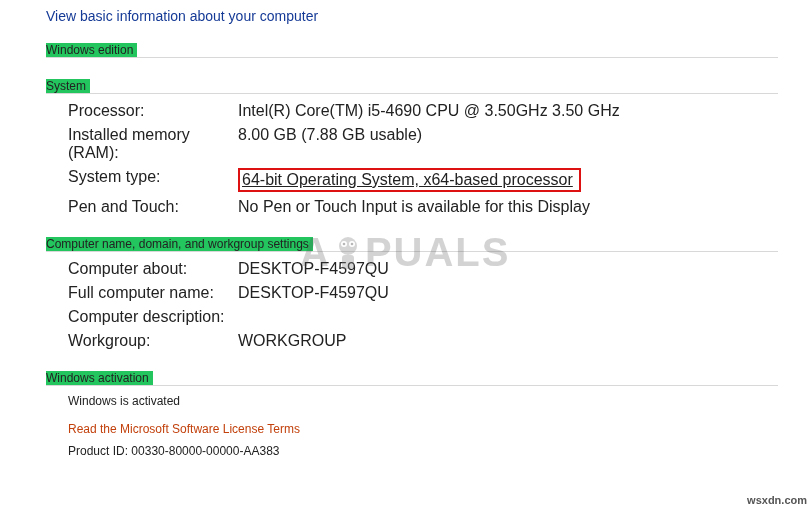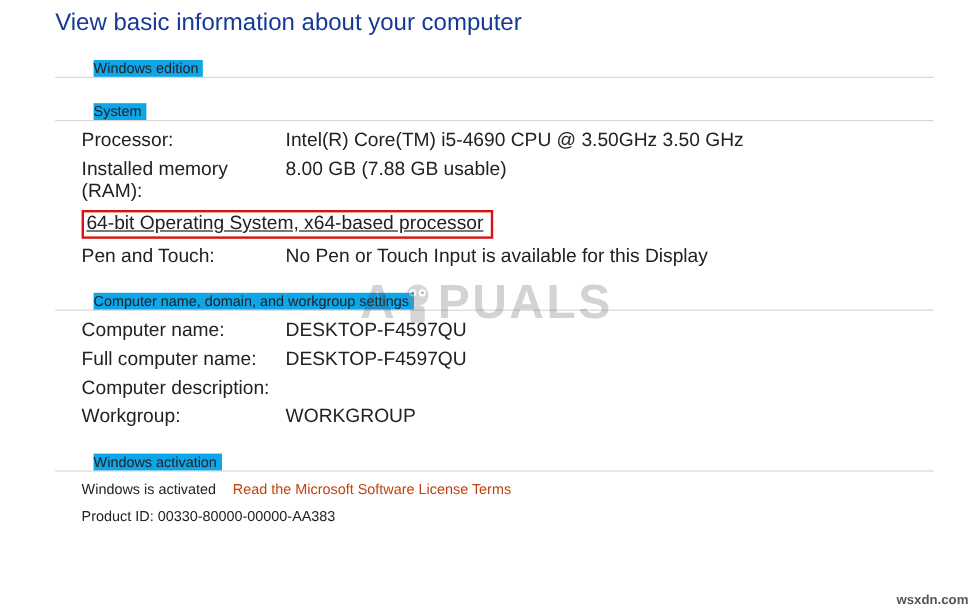--- a/index.html
+++ b/index.html
@@ -16,7 +16,7 @@
   }
   .title {
     color: #153a96;
-    font-size: 20px;
+    font-size: 14px;
     font-weight: 400;
     margin-bottom: 18px;
   }

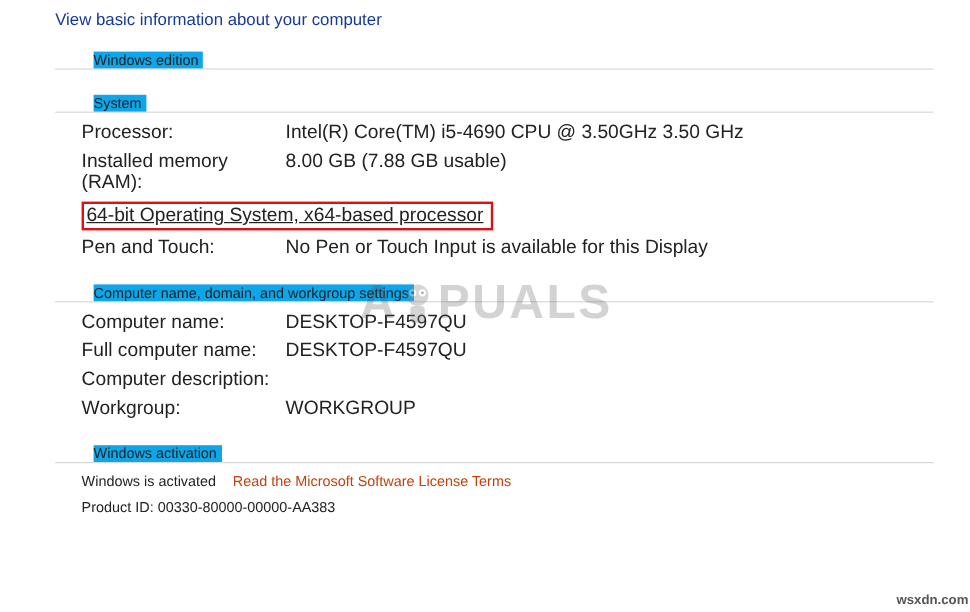--- a/index.html
+++ b/index.html
@@ -27,7 +27,7 @@
     padding-bottom: 1px;
     margin-bottom: 8px;
   }
-  .section-header > span { background:#0ea5e9; padding-right:4px; position:relative; top:1px; display:inline-block;margin-left:32px;}
+  .section-header > span { background:#22c55e; padding-right:4px; position:relative; top:1px; display:inline-block;}
   .block { margin-bottom: 20px; }
   .indent { padding-left: 22px; }
   .line { margin-bottom: 6px; font-size: 12px; color:#222; }

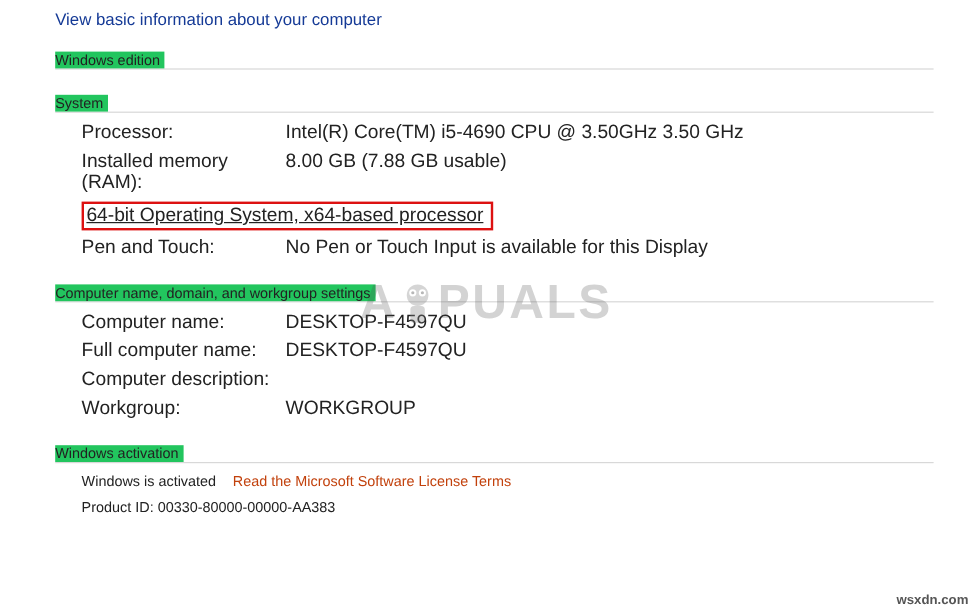--- a/index.html
+++ b/index.html
@@ -91,6 +91,7 @@
         <div class="value">8.00 GB (7.88 GB usable)</div>
       </div>
       <div class="row">
+        <div class="label">System type:</div>
         <div class="value">
           <span class="highlight-box">64-bit Operating System, x64-based processor</span>
         </div>

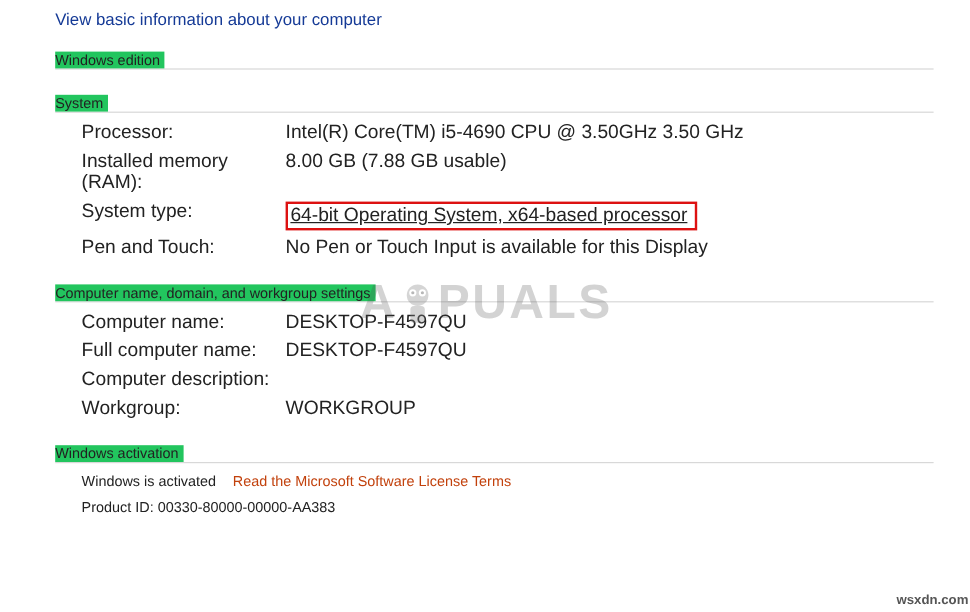--- a/index.html
+++ b/index.html
@@ -107,7 +107,7 @@
     <div class="section-header"><span>Computer name, domain, and workgroup settings</span></div>
     <div class="indent">
       <div class="row">
-        <div class="label">Computer name:</div>
+        <div class="label">Computer about:</div>
         <div class="value">DESKTOP-F4597QU</div>
       </div>
       <div class="row">

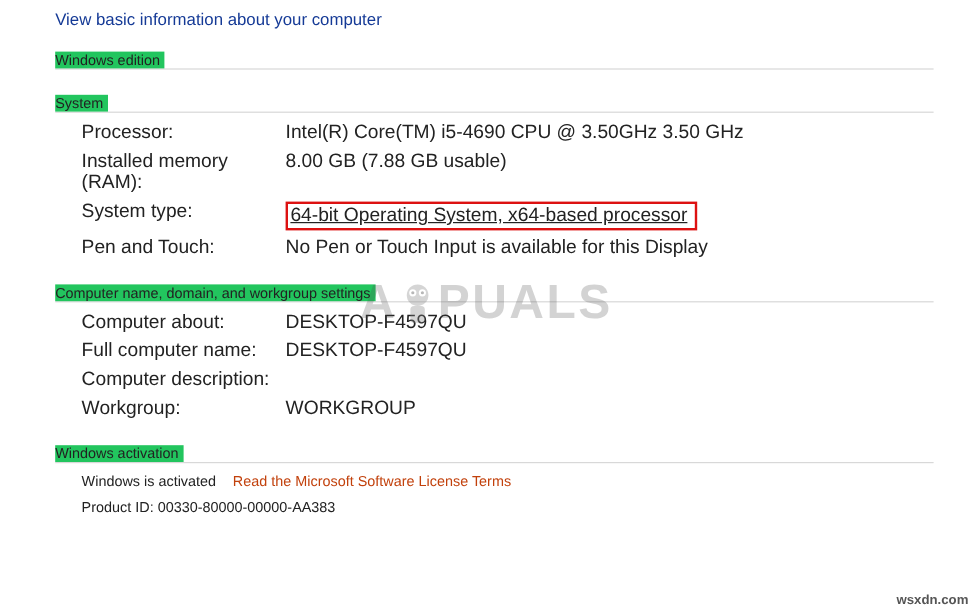--- a/index.html
+++ b/index.html
@@ -41,7 +41,7 @@
     padding: 1px 6px 1px 2px;
     text-decoration: underline;
   }
-  .activation-row { display:flex; align-items:baseline; gap:14px; margin-bottom:8px; }
+  .activation-row { display:flex; align-items:baseline; gap:14px; margin-bottom:8px;flex-direction:column; }
   .sitecredit {
     position: absolute;
     right: 1px;

